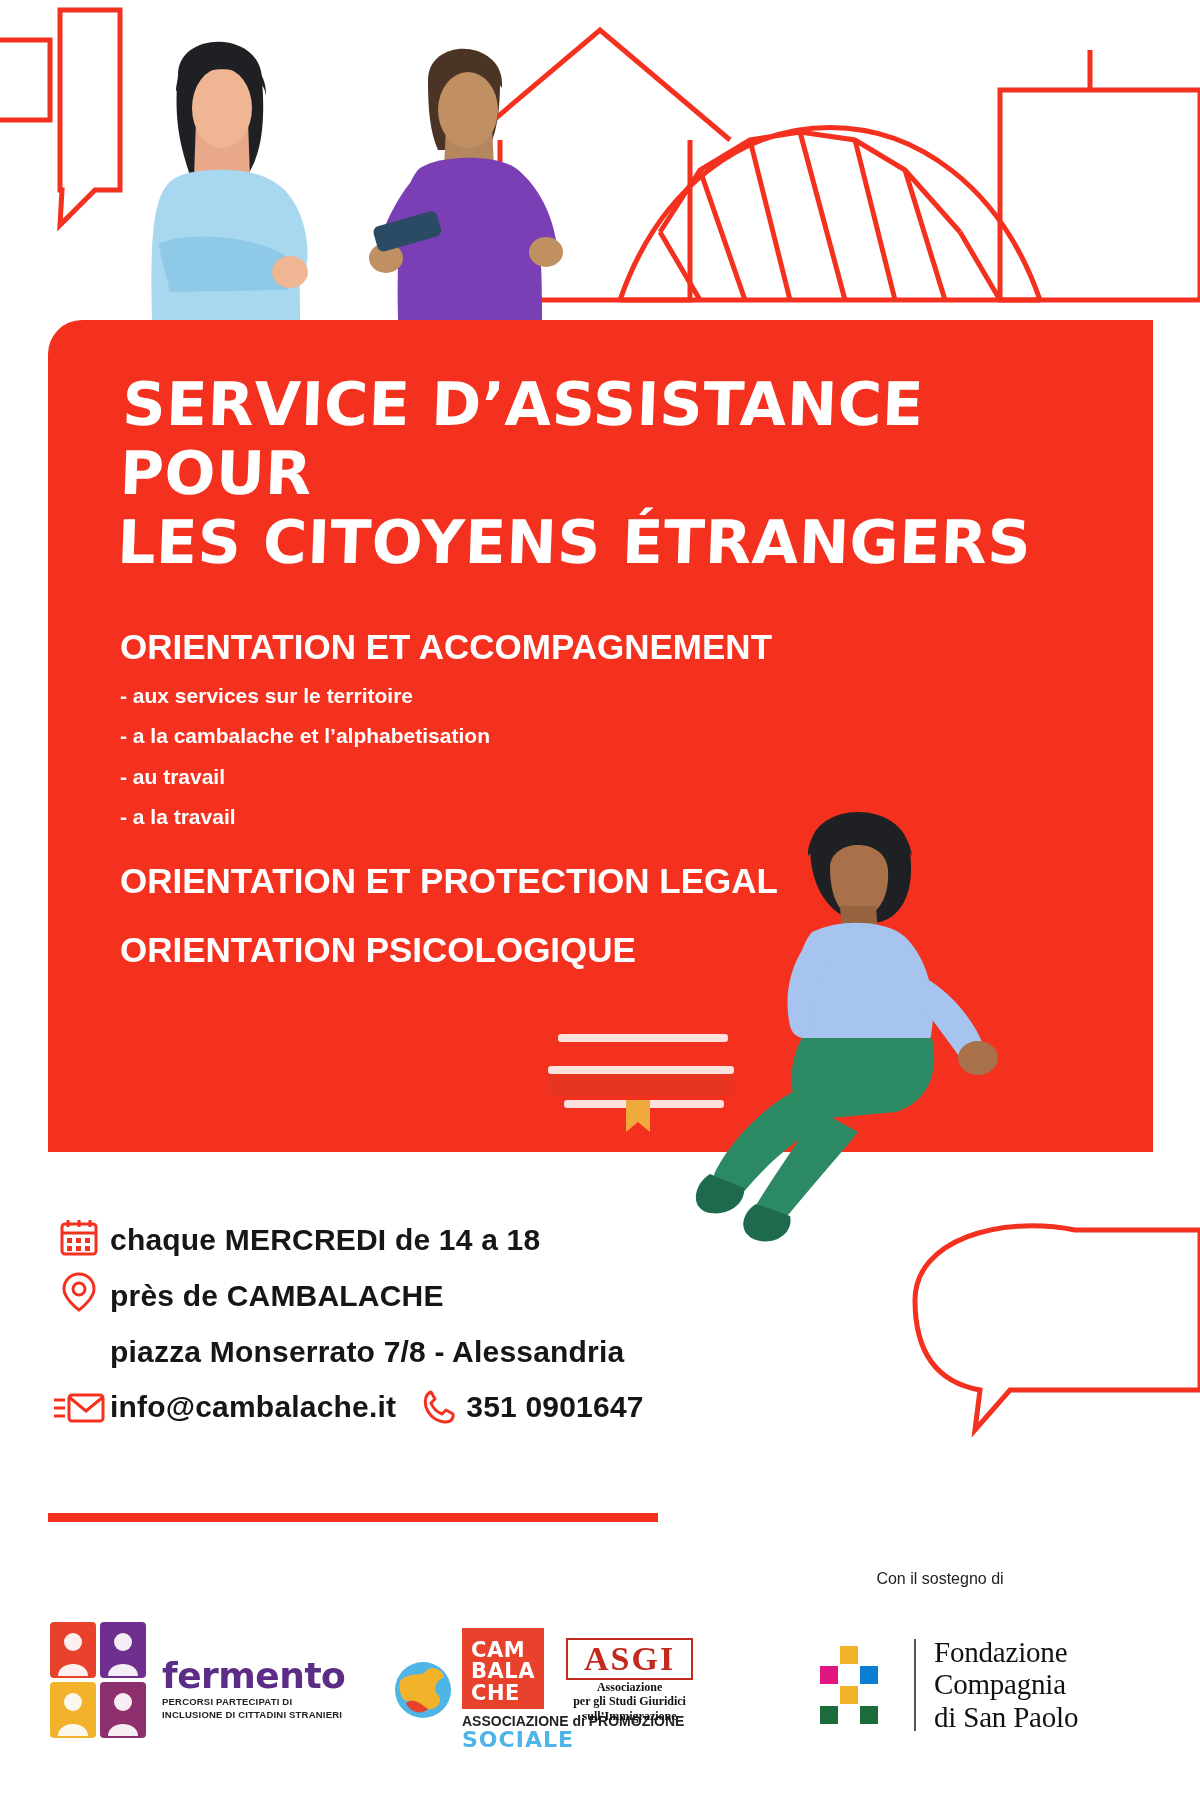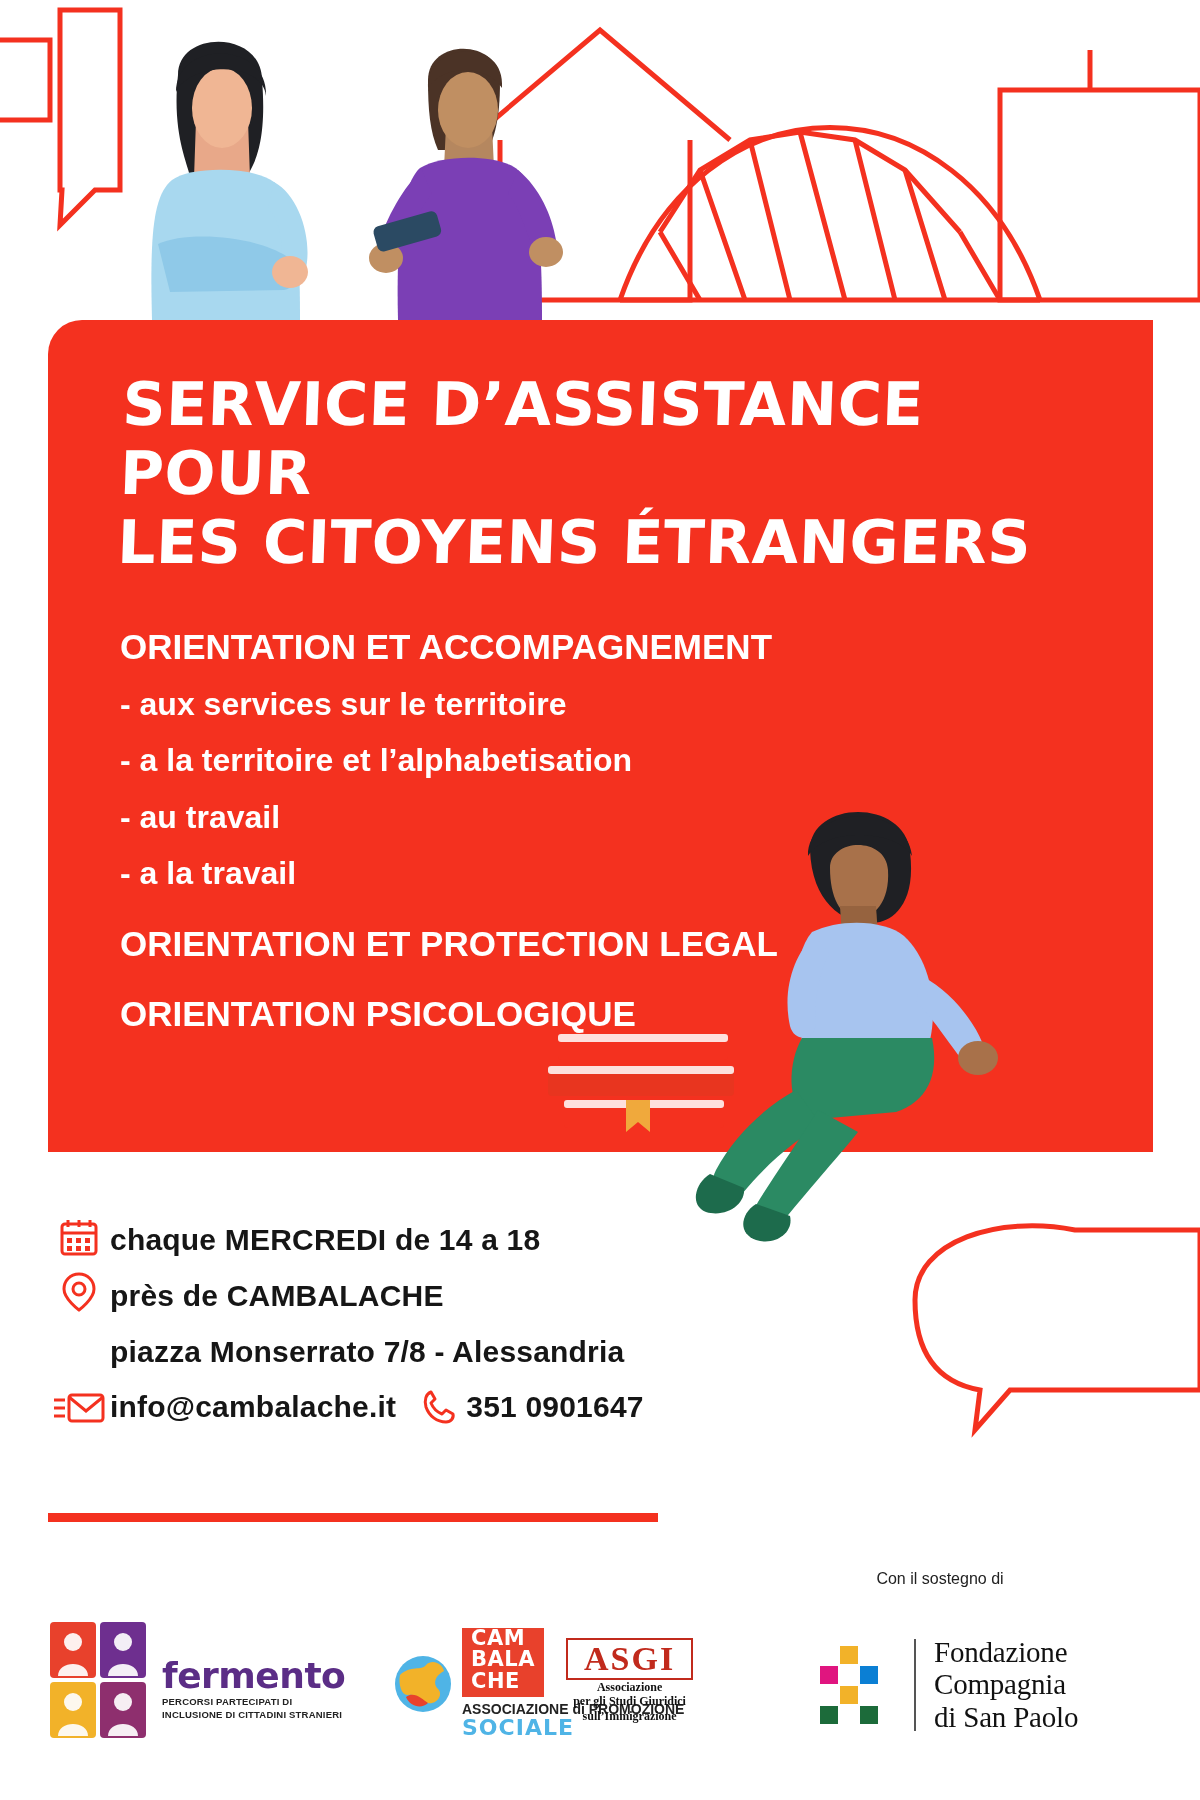--- a/index.html
+++ b/index.html
@@ -82,7 +82,7 @@
     white-space: nowrap;
   }
   .bullet {
-    font-size: 32px;
+    font-size: 21px;
     font-weight: 700;
     line-height: 1.45;
     margin: 4px 0 10px 0;

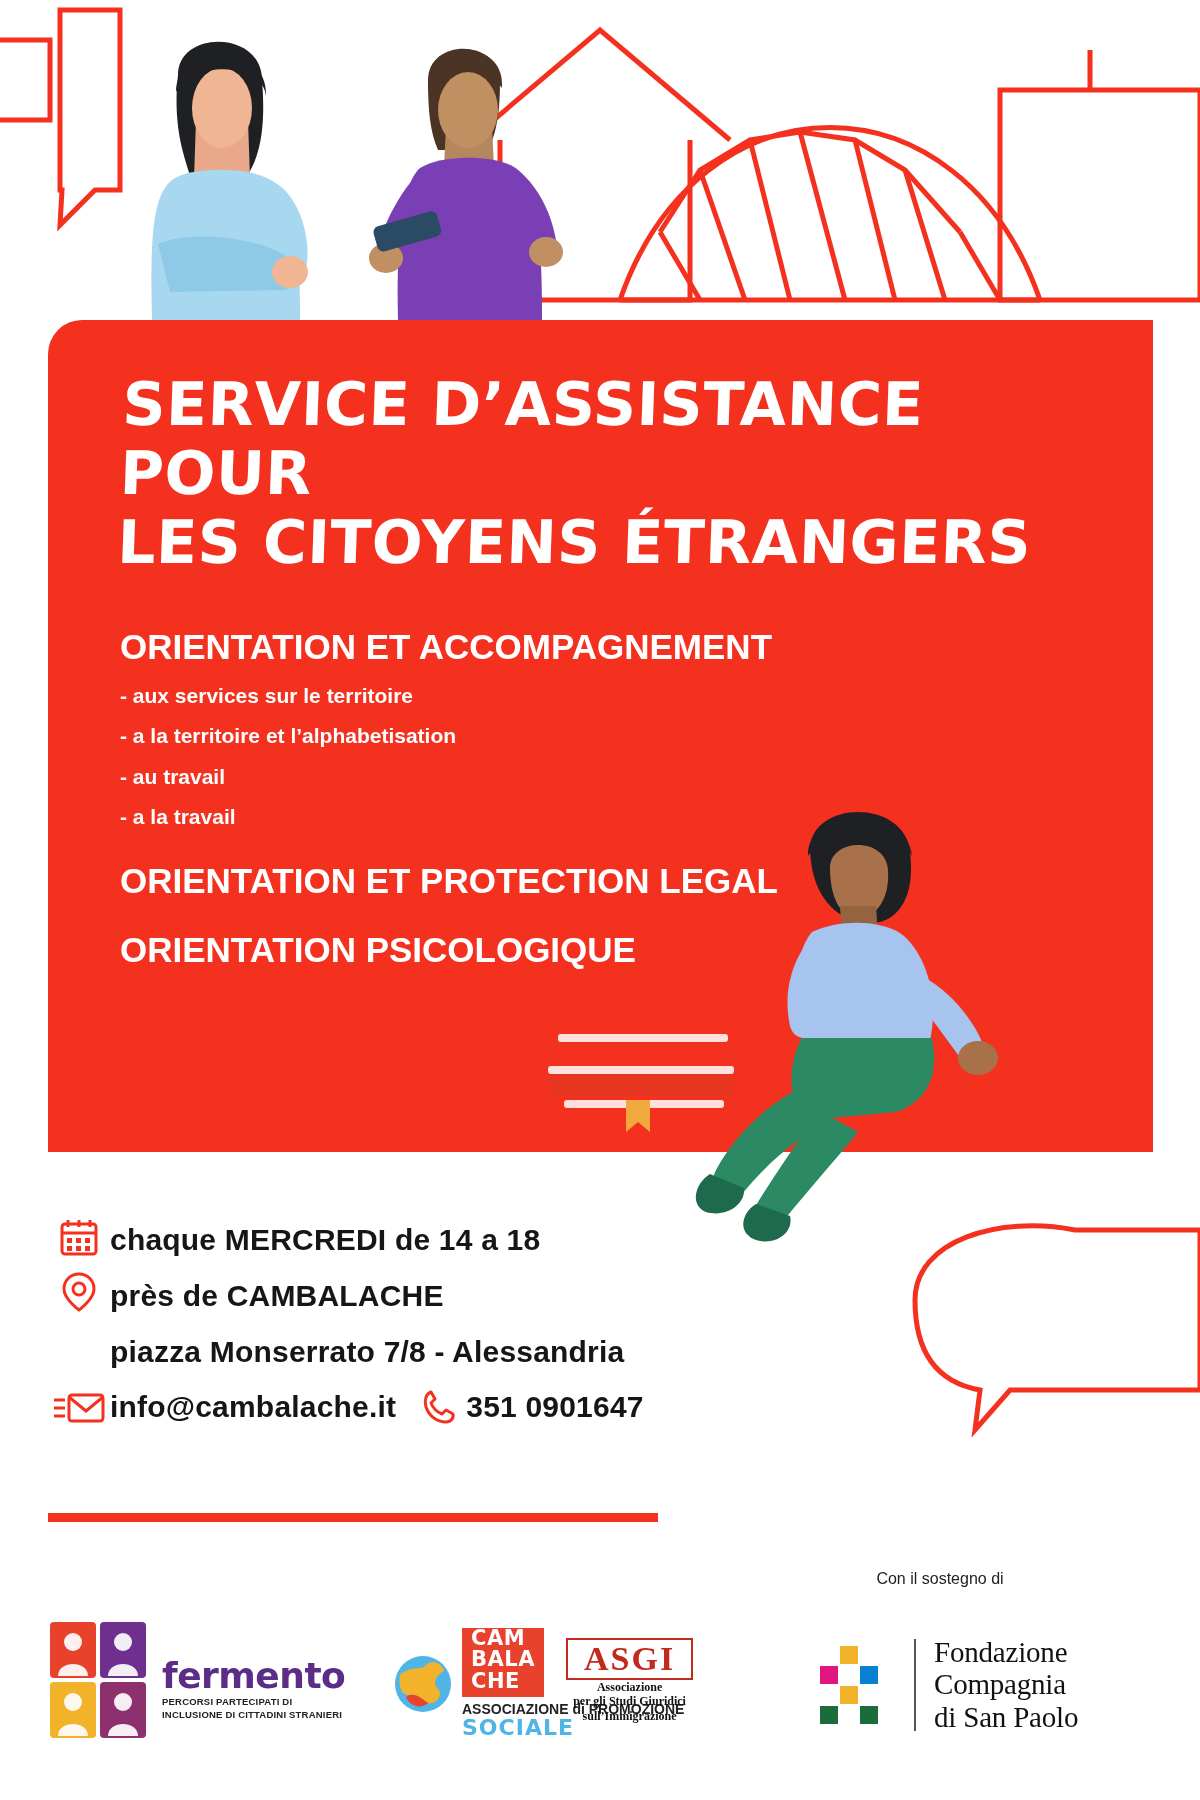--- a/index.html
+++ b/index.html
@@ -288,7 +288,7 @@
   <div class="body-block">
     <div class="head-line">ORIENTATION ET ACCOMPAGNEMENT</div>
     <div class="bullet">- aux services sur le territoire</div>
-    <div class="bullet">- a la territoire et l’alphabetisation</div>
+    <div class="bullet">- a la cambalache et l’alphabetisation</div>
     <div class="bullet">- au travail</div>
     <div class="bullet">- a la travail</div>
     <div class="head-line spaced">ORIENTATION ET PROTECTION LEGAL</div>

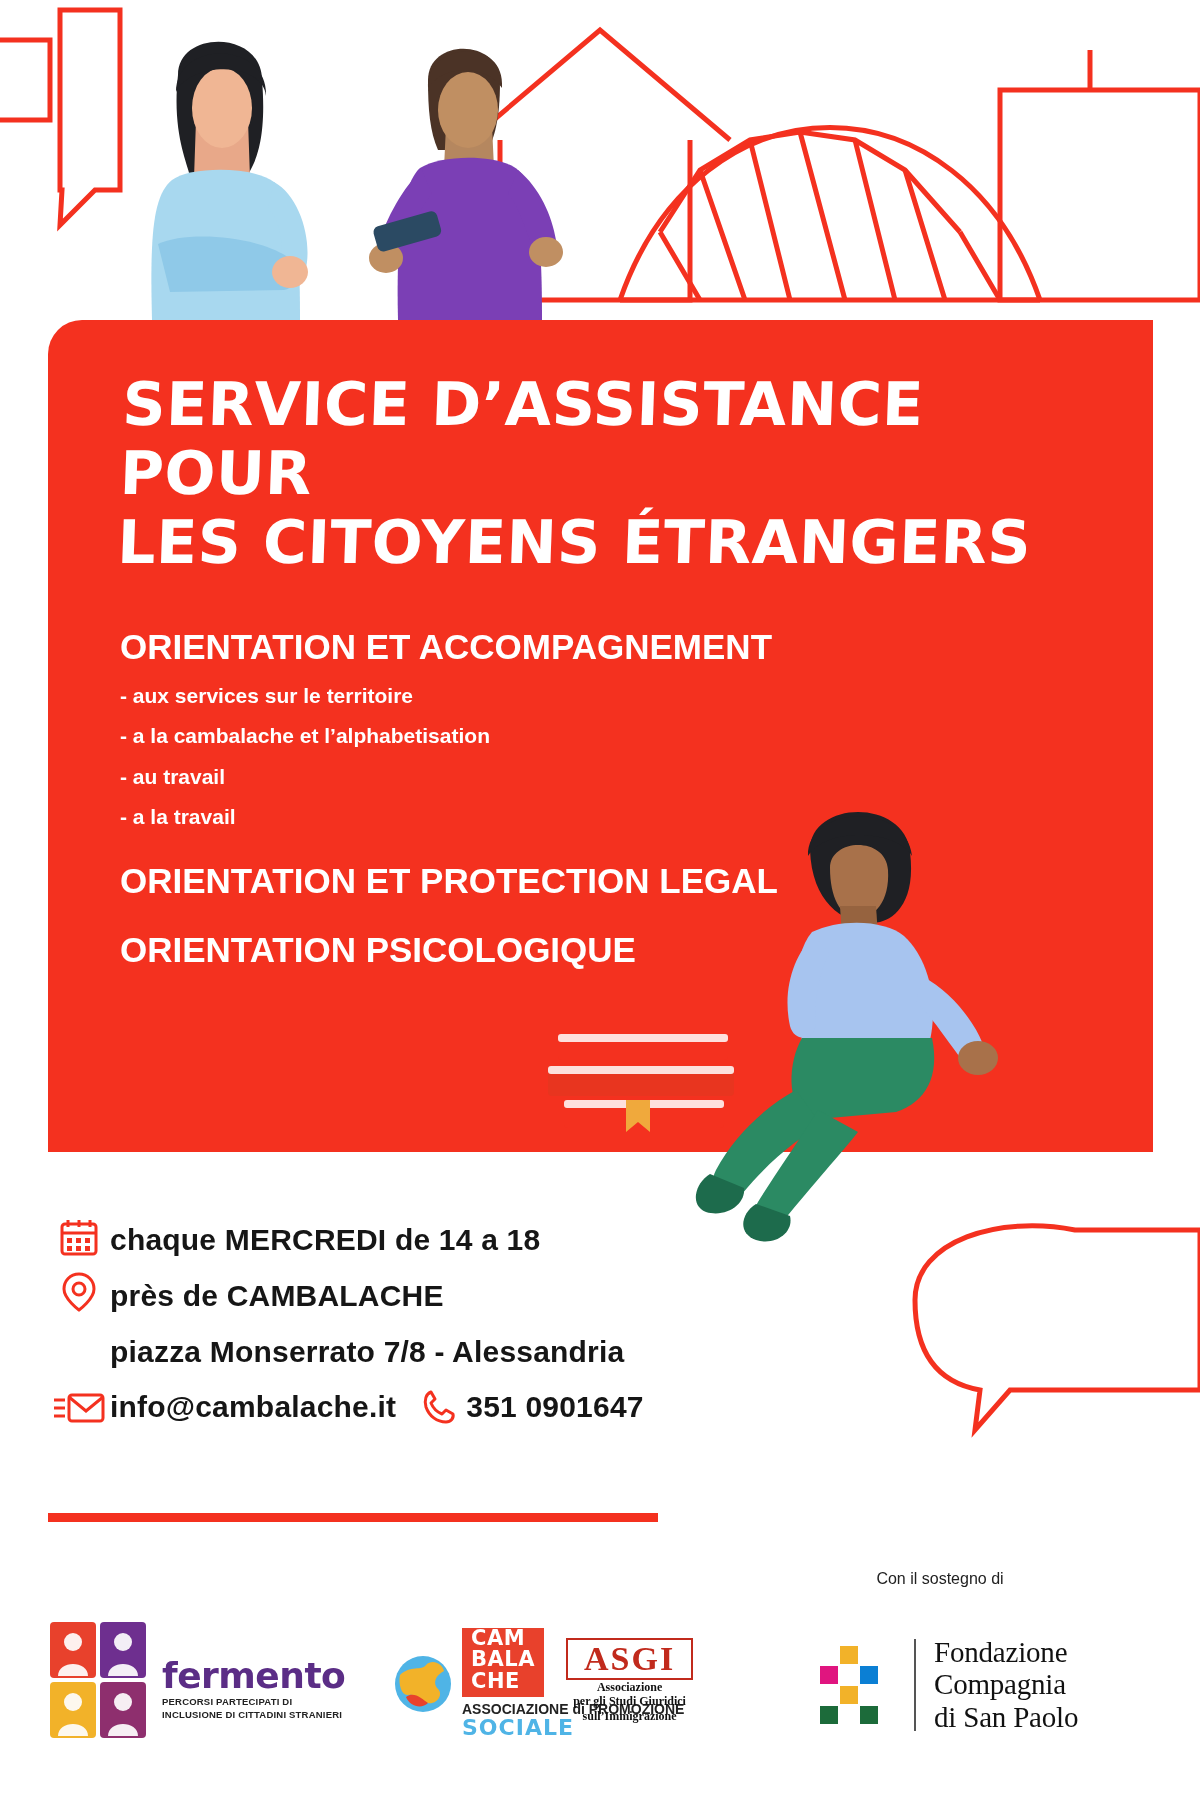--- a/index.html
+++ b/index.html
@@ -431,7 +431,7 @@
         <path d="M14 44 C22 38 30 46 36 50 C30 56 18 54 14 44 Z" fill="#e8412c"></path>
       </svg>
       <div style="display:flex; flex-direction:column; align-items:flex-start;">
-        <div style="background:#e8412c; padding:0 9px 5px 9px;">
+        <div style="background:#e8412c; padding:12px 9px 5px 9px;">
           <div class="cam-text">CAM</div>
           <div class="cam-text">BALA</div>
           <div class="cam-text">CHE</div>

